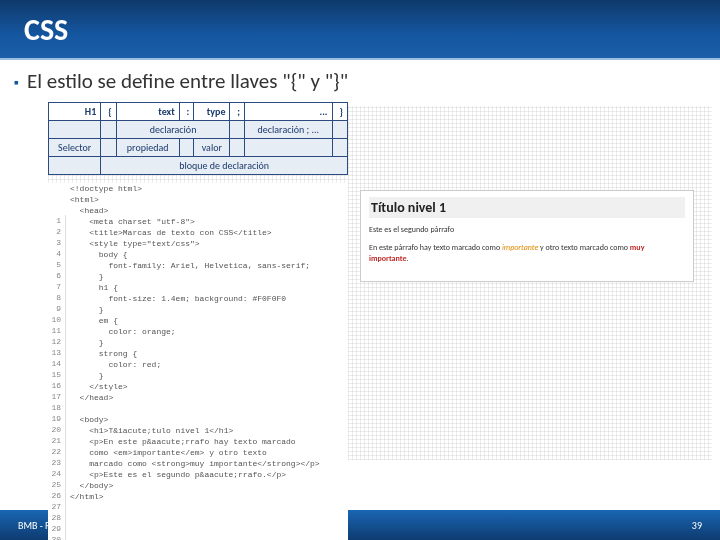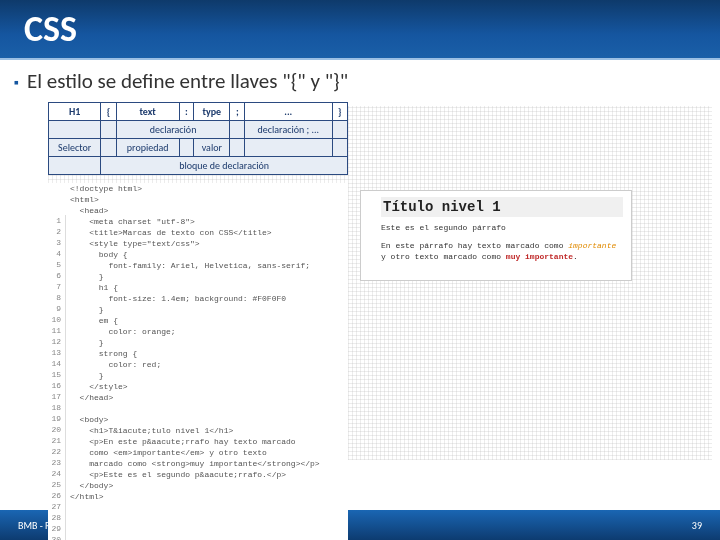--- a/index.html
+++ b/index.html
@@ -16,7 +16,7 @@
     color: #fff;
     display: flex; align-items: center;
     padding-left: 24px;
-    font-size: 36px; font-weight: bold;
+    font-size: 30px; font-weight: bold;
     border-bottom: 2px solid #9bbfe3;
   }
   .subtitle-row {

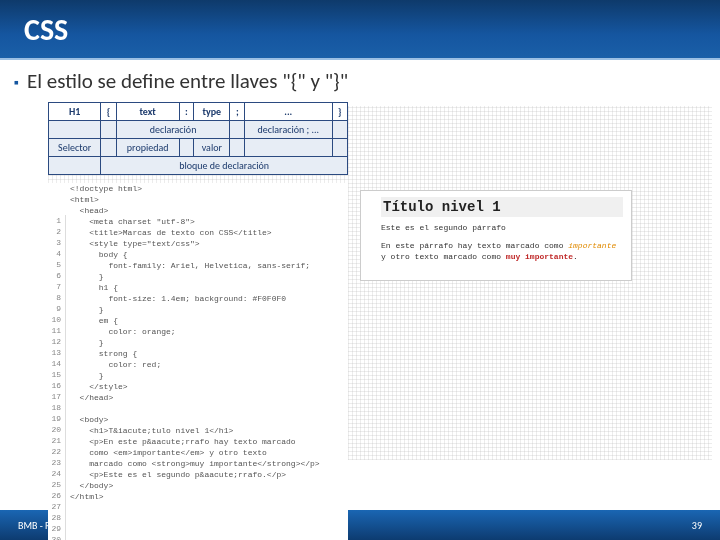--- a/index.html
+++ b/index.html
@@ -53,7 +53,7 @@
     text-align: center;
     font-weight: 600;
   }
-  .row-main td { background: #fff; }
+  .row-main td { background: #fff; text-align: right; }
   .row-labels td { background: #e7edf5; font-weight: 400; }
   .span3 { background: #e7edf5; }
 

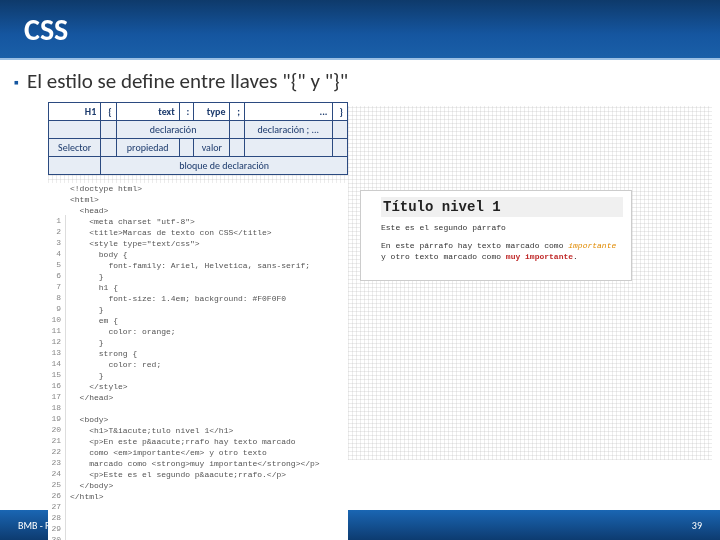--- a/index.html
+++ b/index.html
@@ -76,12 +76,11 @@
 
   .preview-card {
     position: absolute; z-index: 2;
-    top: 90px; left: 360px; width: 272px;
+    top: 90px; left: 360px; width: 334px;
     background: #fff;
     border: 1px solid #ccc;
-    padding: 6px 8px 10px 20px;
+    padding: 6px 8px 10px 8px;
     font-size: 8px;
-    font-family: Liberation Mono, monospace;
   }
   .preview-card h1 {
     font-size: 14px; font-weight: bold;

